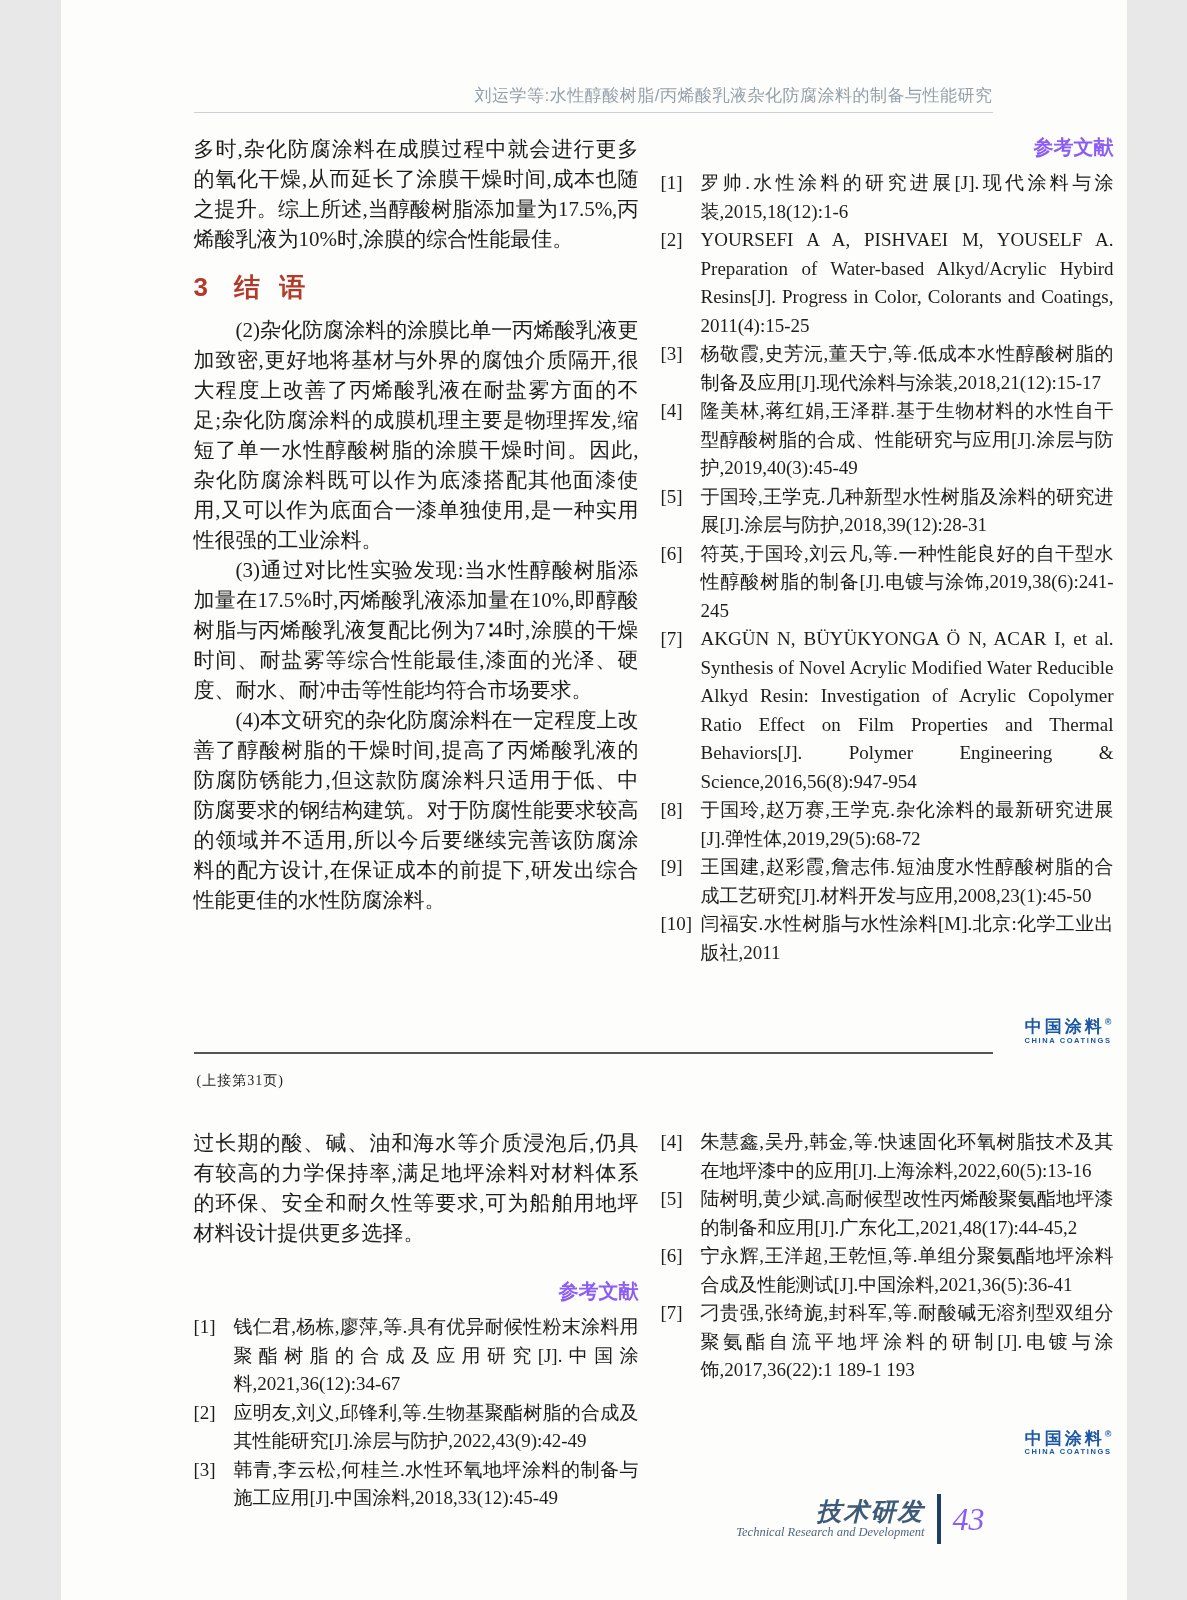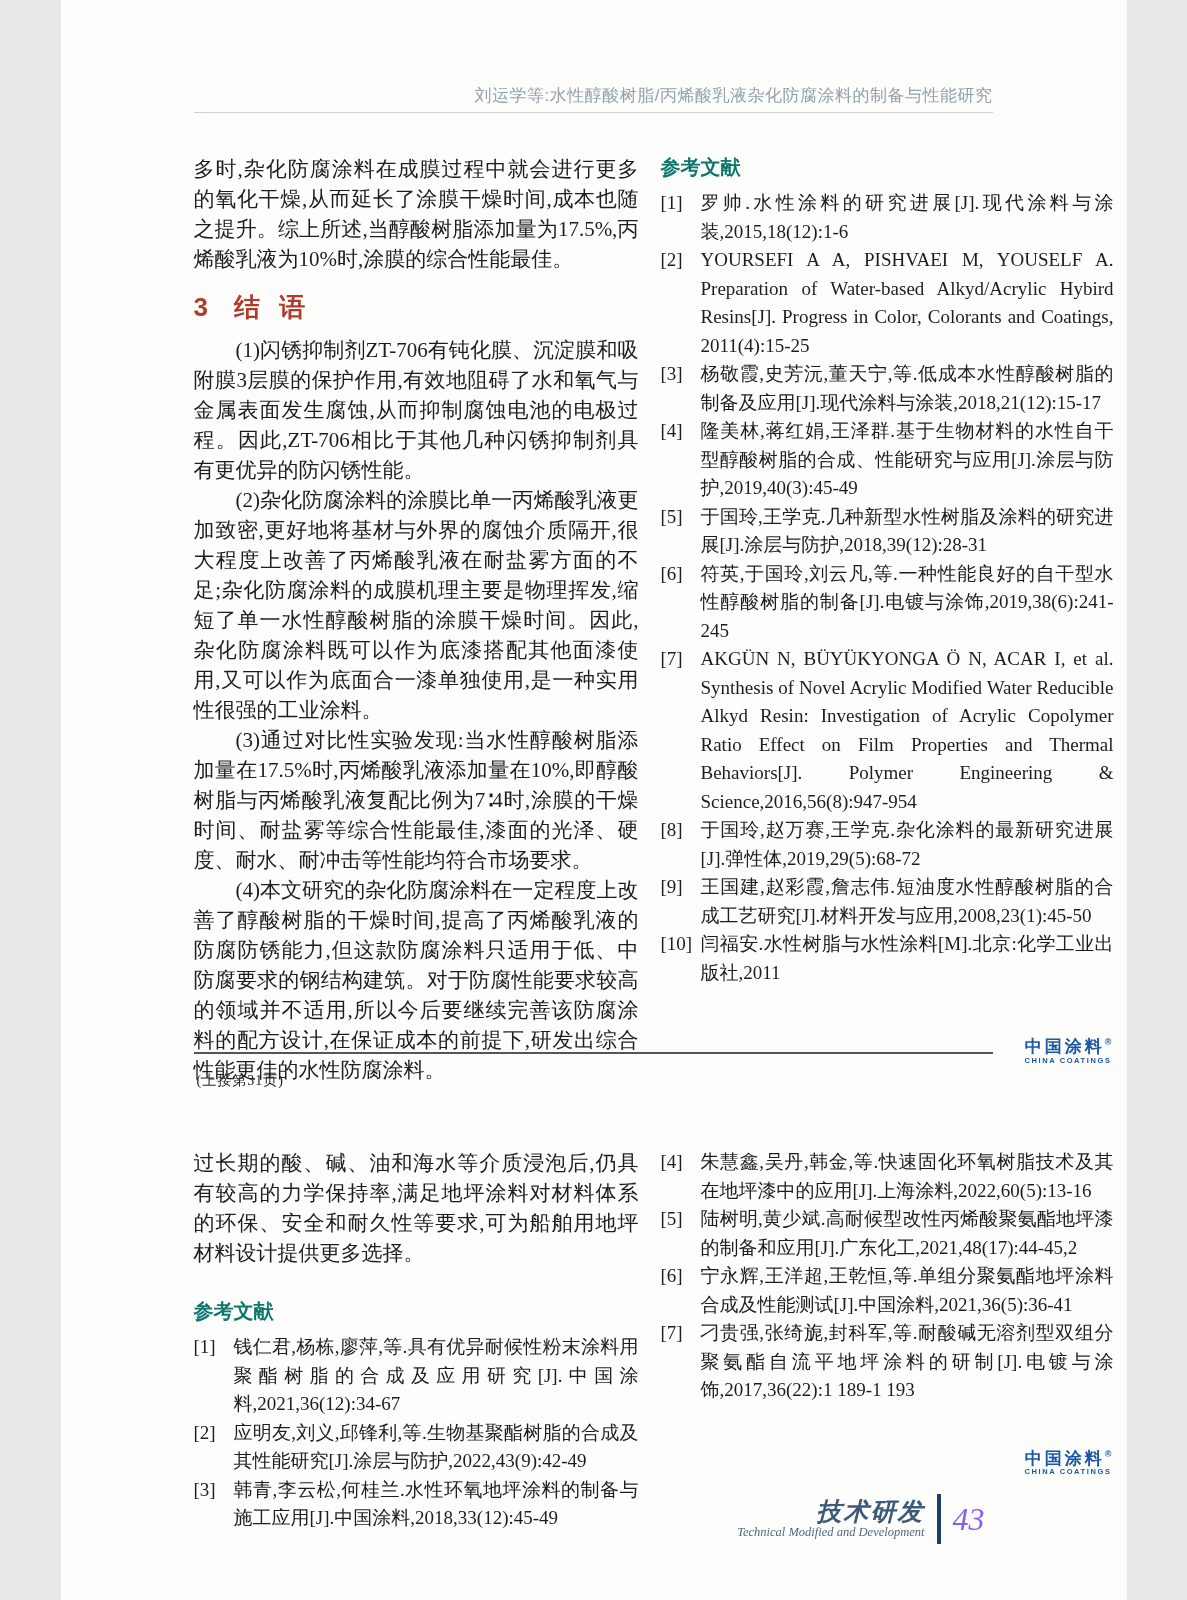--- a/index.html
+++ b/index.html
@@ -24,7 +24,7 @@
     border-top:1px solid #ccd1d5;height:0;
   }
   
-  .cols{position:absolute;left:133px;width:920px;display:flex;gap:22px;margin-top:20px;}
+  .cols{position:absolute;left:133px;width:920px;display:flex;gap:22px;}
   .top-section{top:134px;}
   .bottom-section{top:1128px;}
   .col-left{width:445px;flex:0 0 445px;}

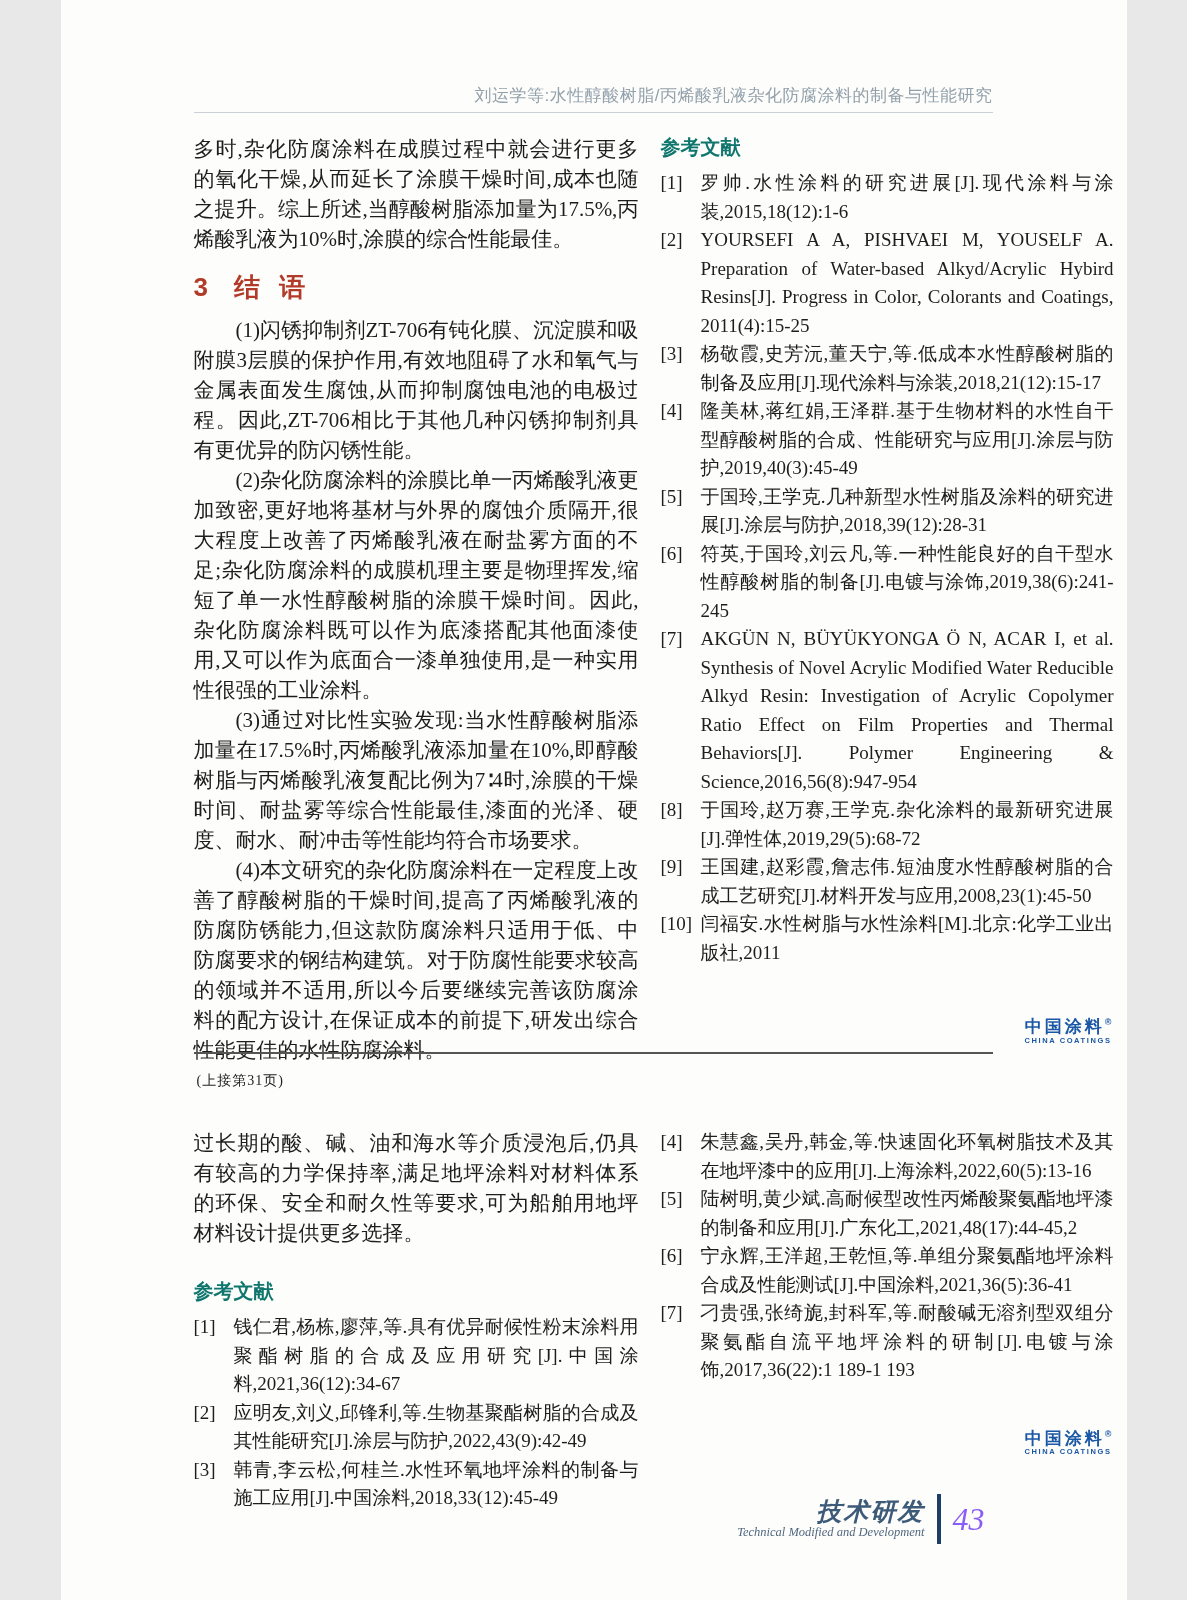--- a/index.html
+++ b/index.html
@@ -47,10 +47,10 @@
   .section-heading .sec-title{letter-spacing:6px;}
   
   .refs-title{
-    text-align:left;
+    text-align:right;
     font-family:"Liberation Sans","DejaVu Sans",sans-serif;
     font-weight:bold;font-size:20px;
-    margin:0 0 8px 0;color:#0f766e;
+    margin:0 0 8px 0;color:#8b5cf6;
   }
   .ref{
     display:flex;

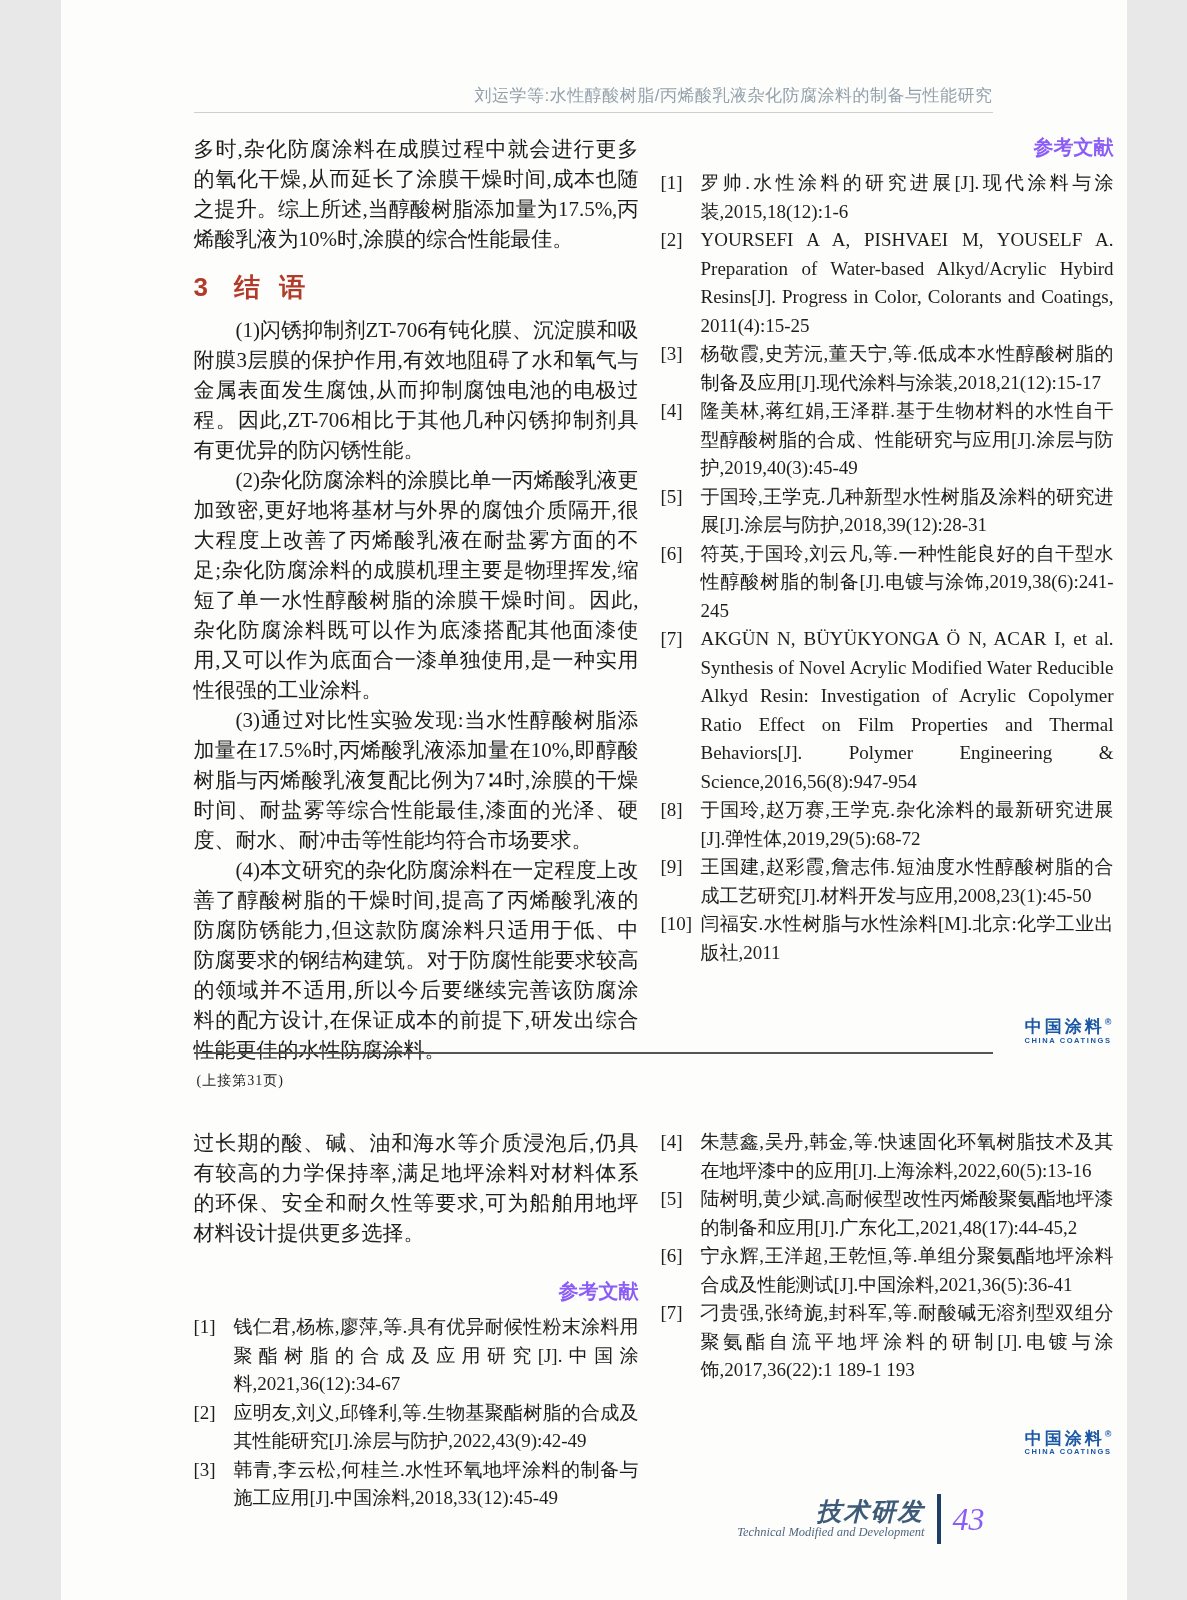--- a/index.html
+++ b/index.html
@@ -110,7 +110,6 @@
         <span class="sec-num">3</span>
         <span class="sec-title">结  语</span>
       </div>
-      <p class="body-par indent">(1)闪锈抑制剂ZT-706有钝化膜、沉淀膜和吸附膜3层膜的保护作用,有效地阻碍了水和氧气与金属表面发生腐蚀,从而抑制腐蚀电池的电极过程。因此,ZT-706相比于其他几种闪锈抑制剂具有更优异的防闪锈性能。</p>
       <p class="body-par indent">(2)杂化防腐涂料的涂膜比单一丙烯酸乳液更加致密,更好地将基材与外界的腐蚀介质隔开,很大程度上改善了丙烯酸乳液在耐盐雾方面的不足;杂化防腐涂料的成膜机理主要是物理挥发,缩短了单一水性醇酸树脂的涂膜干燥时间。因此,杂化防腐涂料既可以作为底漆搭配其他面漆使用,又可以作为底面合一漆单独使用,是一种实用性很强的工业涂料。</p>
       <p class="body-par indent">(3)通过对比性实验发现:当水性醇酸树脂添加量在17.5%时,丙烯酸乳液添加量在10%,即醇酸树脂与丙烯酸乳液复配比例为7∶4时,涂膜的干燥时间、耐盐雾等综合性能最佳,漆面的光泽、硬度、耐水、耐冲击等性能均符合市场要求。</p>
       <p class="body-par indent">(4)本文研究的杂化防腐涂料在一定程度上改善了醇酸树脂的干燥时间,提高了丙烯酸乳液的防腐防锈能力,但这款防腐涂料只适用于低、中防腐要求的钢结构建筑。对于防腐性能要求较高的领域并不适用,所以今后要继续完善该防腐涂料的配方设计,在保证成本的前提下,研发出综合性能更佳的水性防腐涂料。</p>

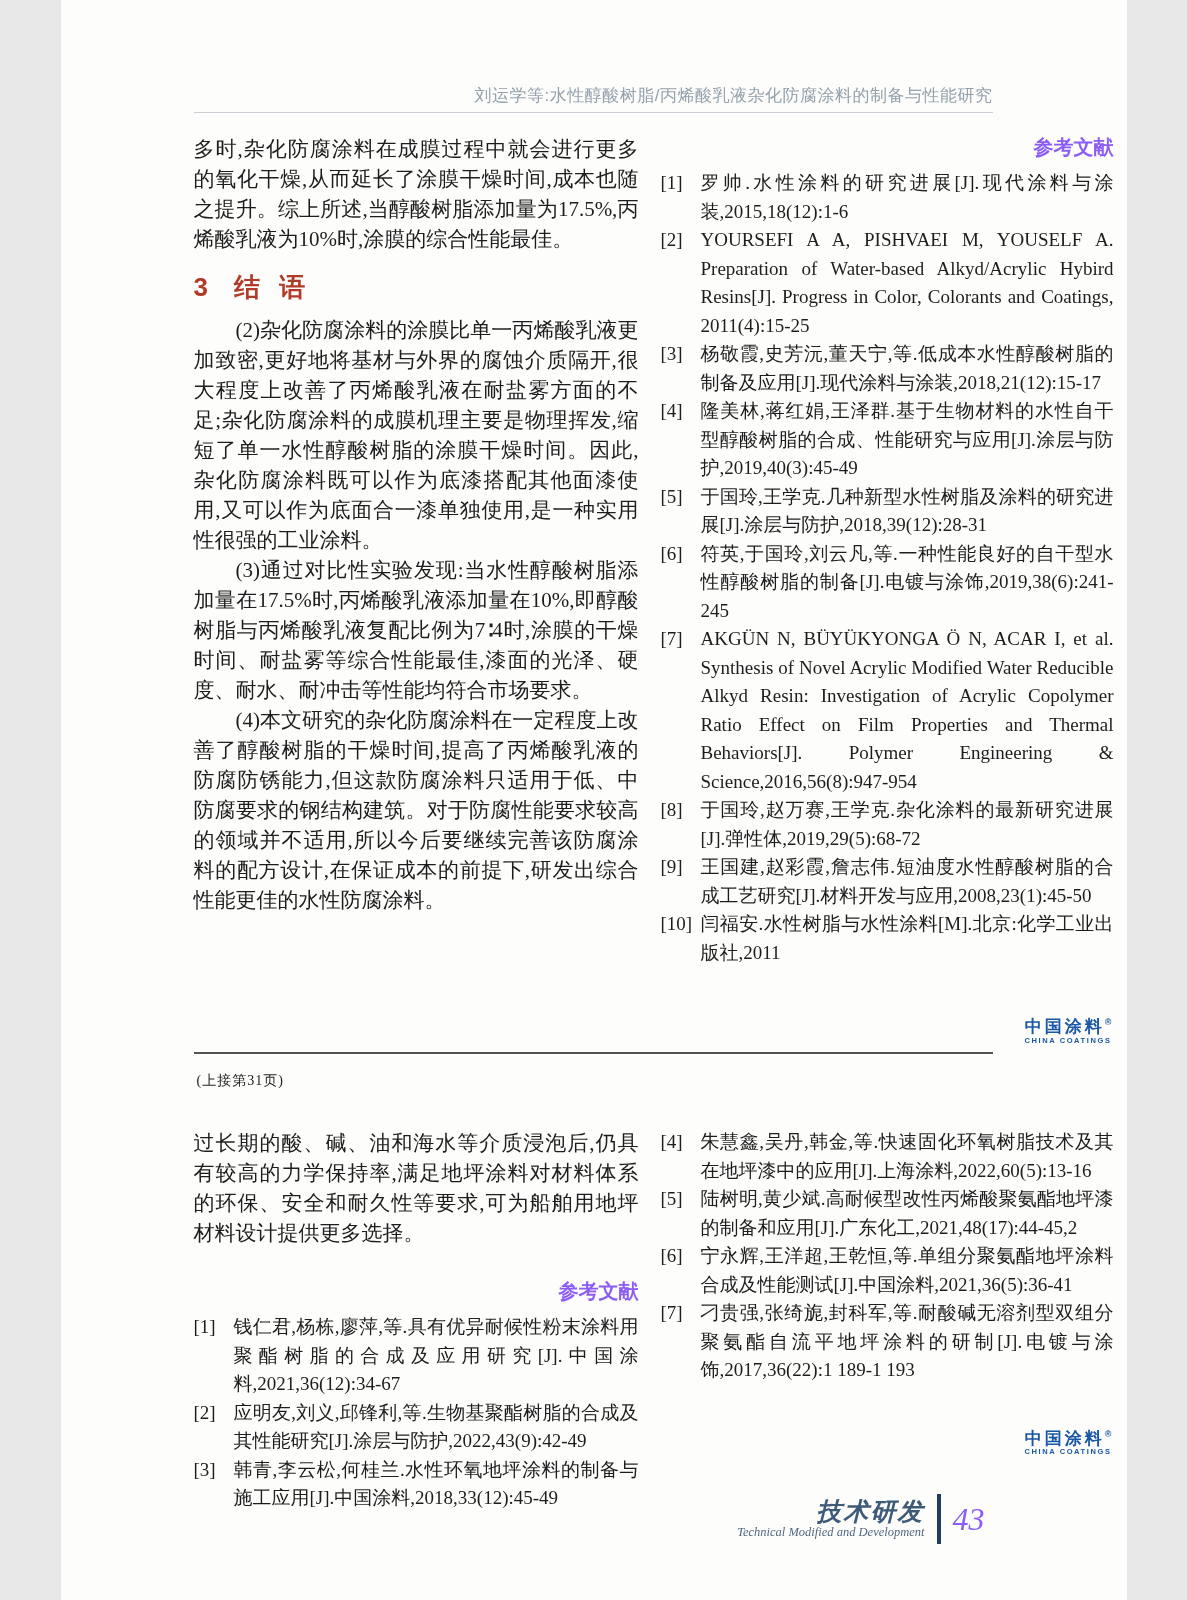--- a/index.html
+++ b/index.html
@@ -222,7 +222,7 @@
   <div class="footer">
     <div class="footer-left">
       <div class="footer-cn">技术研发</div>
-      <div class="footer-en">Technical Modified and Development</div>
+      <div class="footer-en">Technical Research and Development</div>
     </div>
     <div class="footer-bar"></div>
     <div class="footer-page">43</div>

